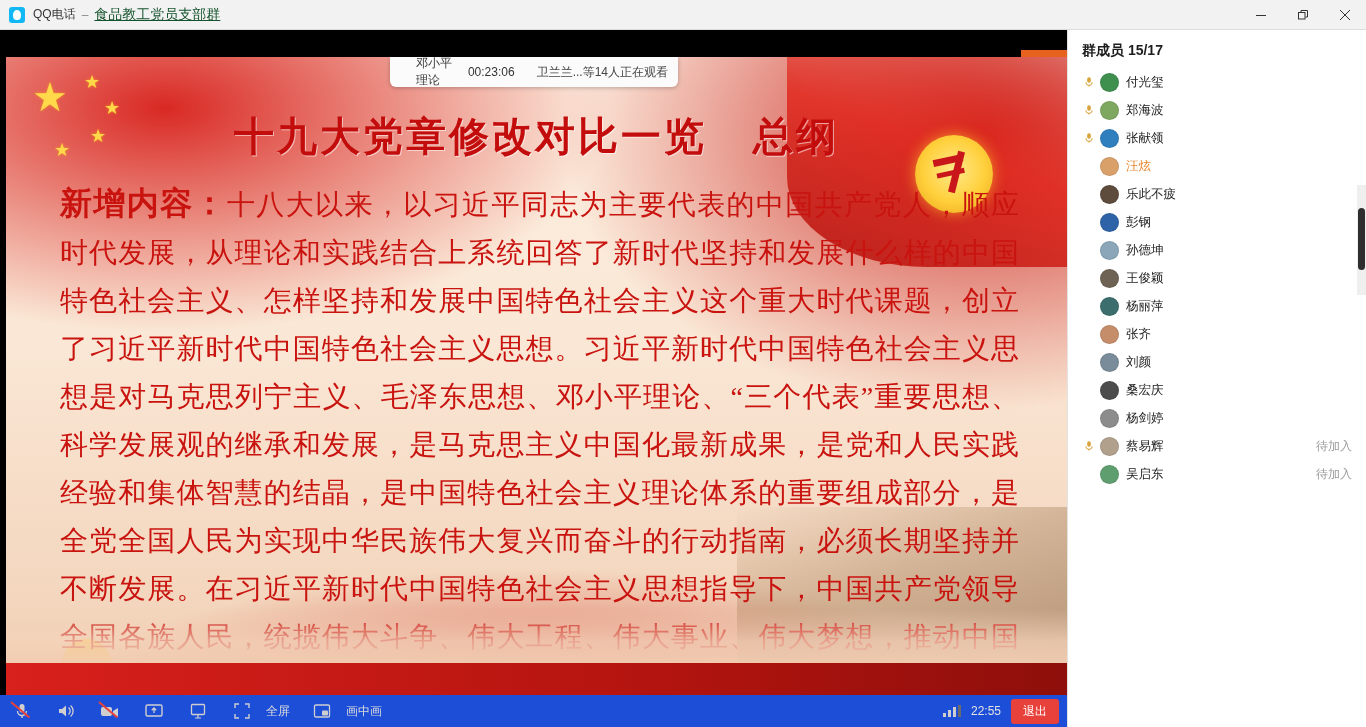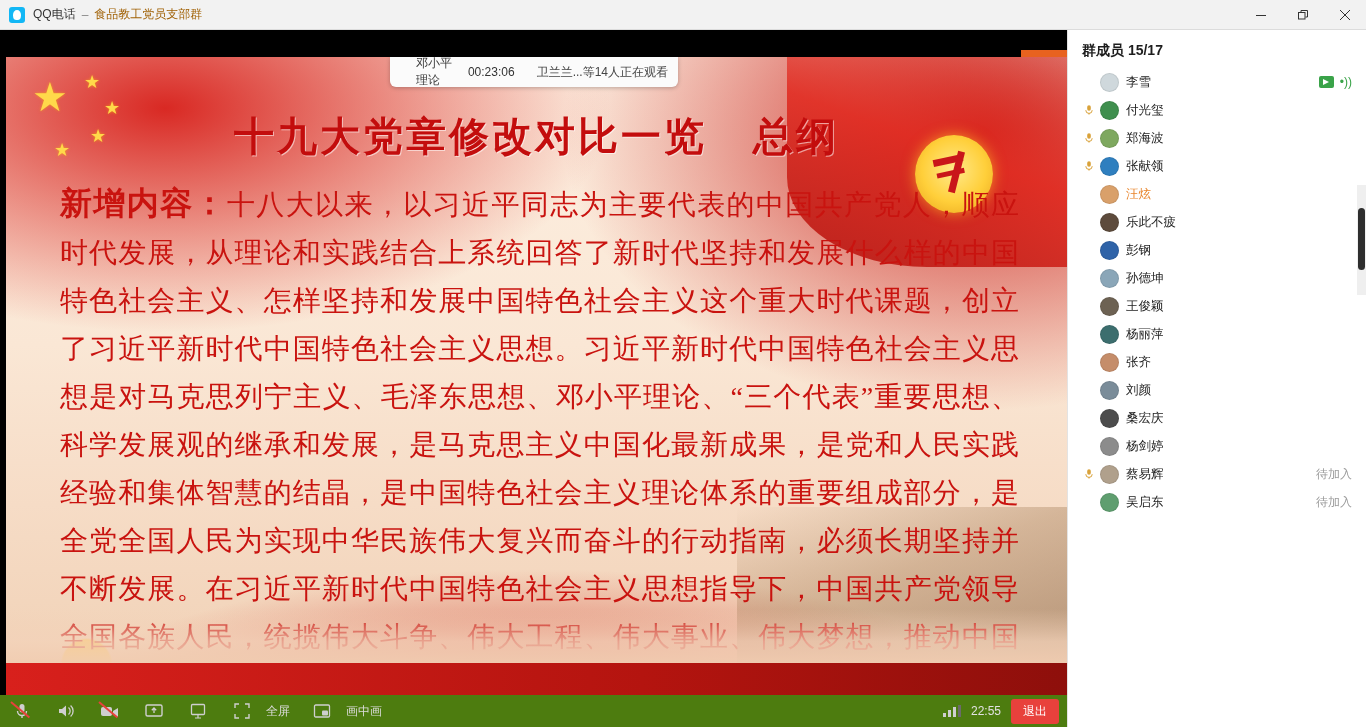--- a/index.html
+++ b/index.html
@@ -58,9 +58,10 @@
     margin: 0 6px;
   }
   .tb-subtitle {
-    font-size: 12px;
-    color: #a16207;
+    font-size: 14px;
+    color: #14532d;
     white-space: nowrap;
+    text-decoration: underline;
   }
   .tb-spacer { flex: 1; }
   .tb-btn {

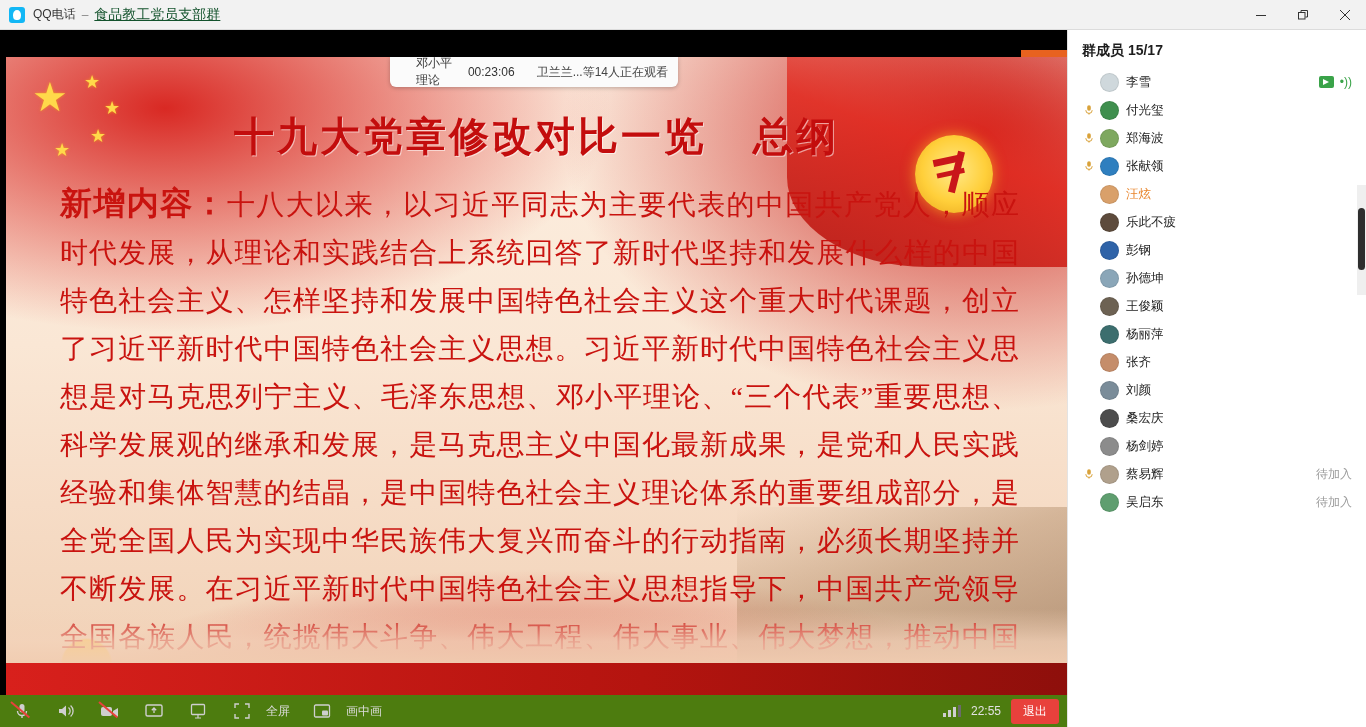--- a/index.html
+++ b/index.html
@@ -522,15 +522,6 @@
     <div class="member-title">群成员 15/17</div>
     <div class="member-list" id="member-list">
         <div class="member-row">
-          <span class="mic-slot"></span>
-          <span class="avatar" style="background: rgb(207, 216, 220);"></span>
-          <span class="nick">李雪</span>
-          <span class="row-right">
-            <span class="screen-icon"></span>
-            <span class="sound-icon">•))</span>
-          </span>
-        </div>
-        <div class="member-row">
           <span class="mic-slot">
             <svg width="12" height="12" viewBox="0 0 12 12">
               <rect x="4.2" y="1.2" width="3.6" height="5.6" rx="1.8" fill="#d9a23a"></rect>

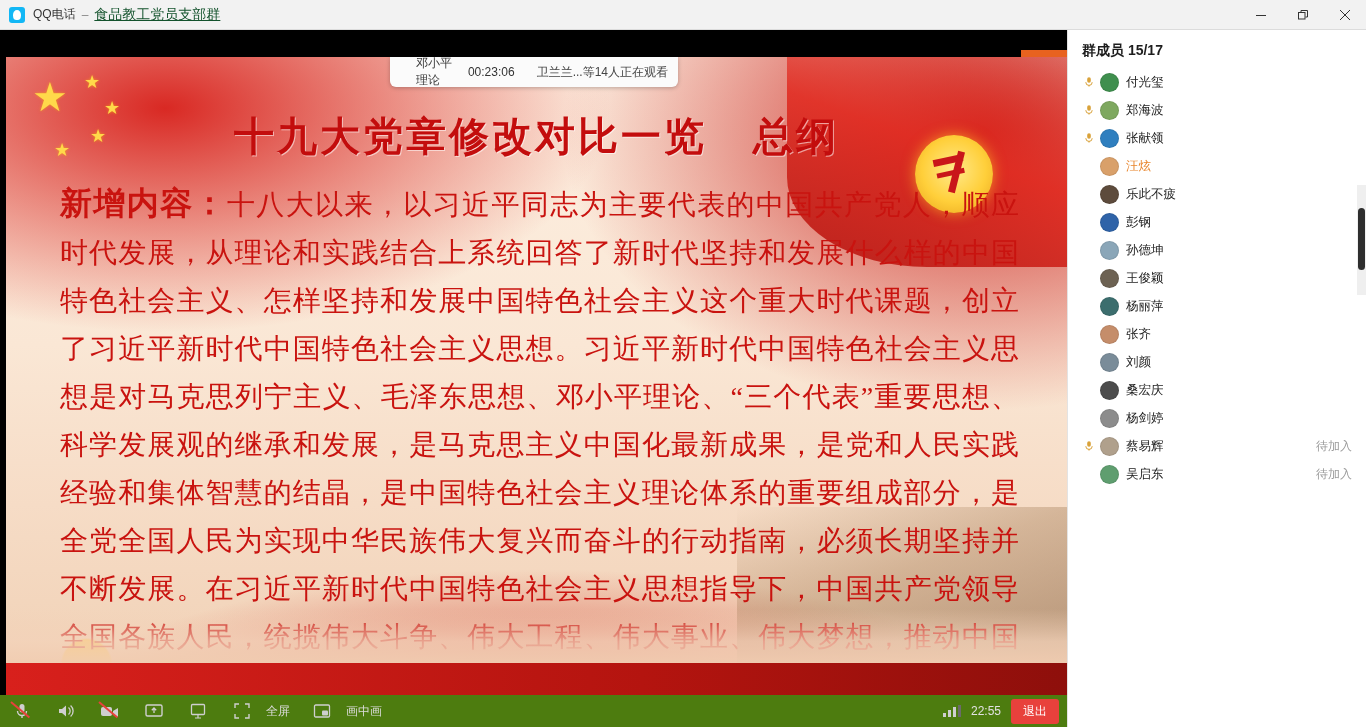--- a/index.html
+++ b/index.html
@@ -236,7 +236,7 @@
     left: 0; top: 695px;
     width: 1067px;
     height: 32px;
-    background: #4d7c0f;
+    background: #1d4ed8;
     display: flex;
     align-items: center;
   }

